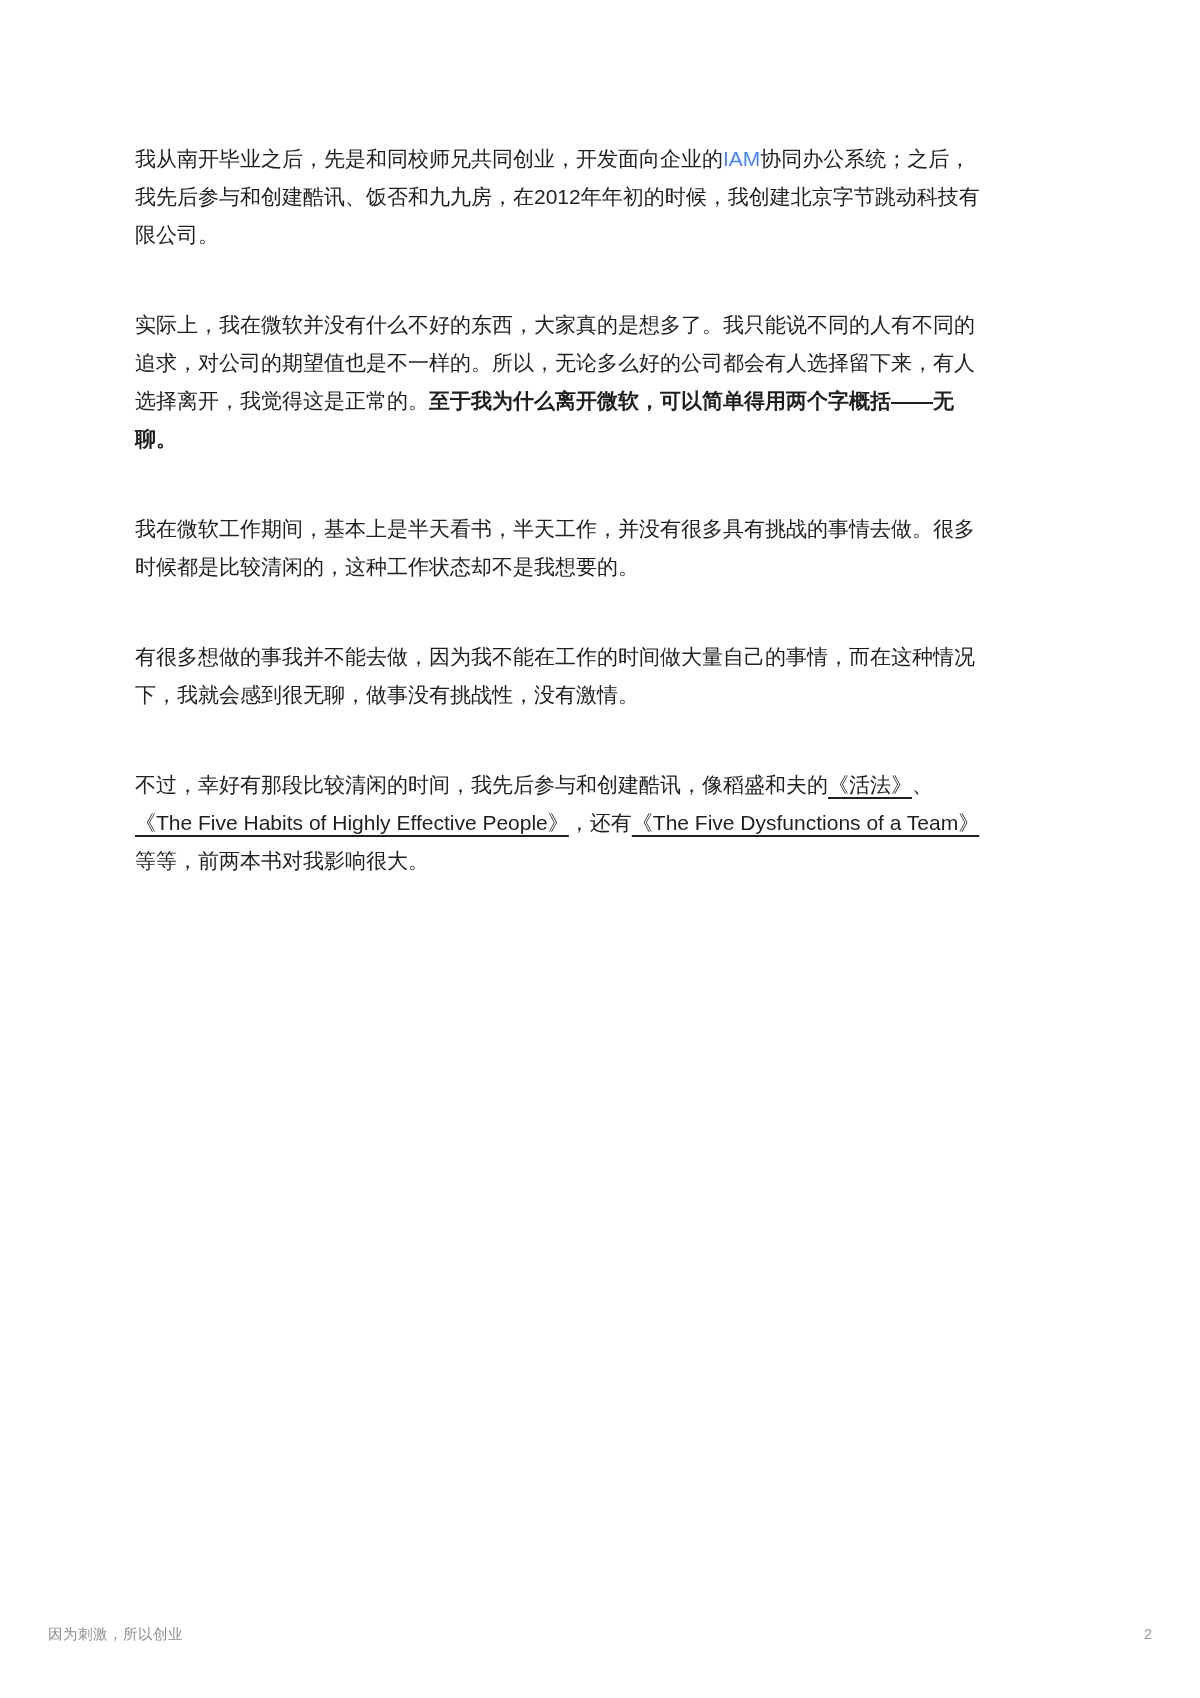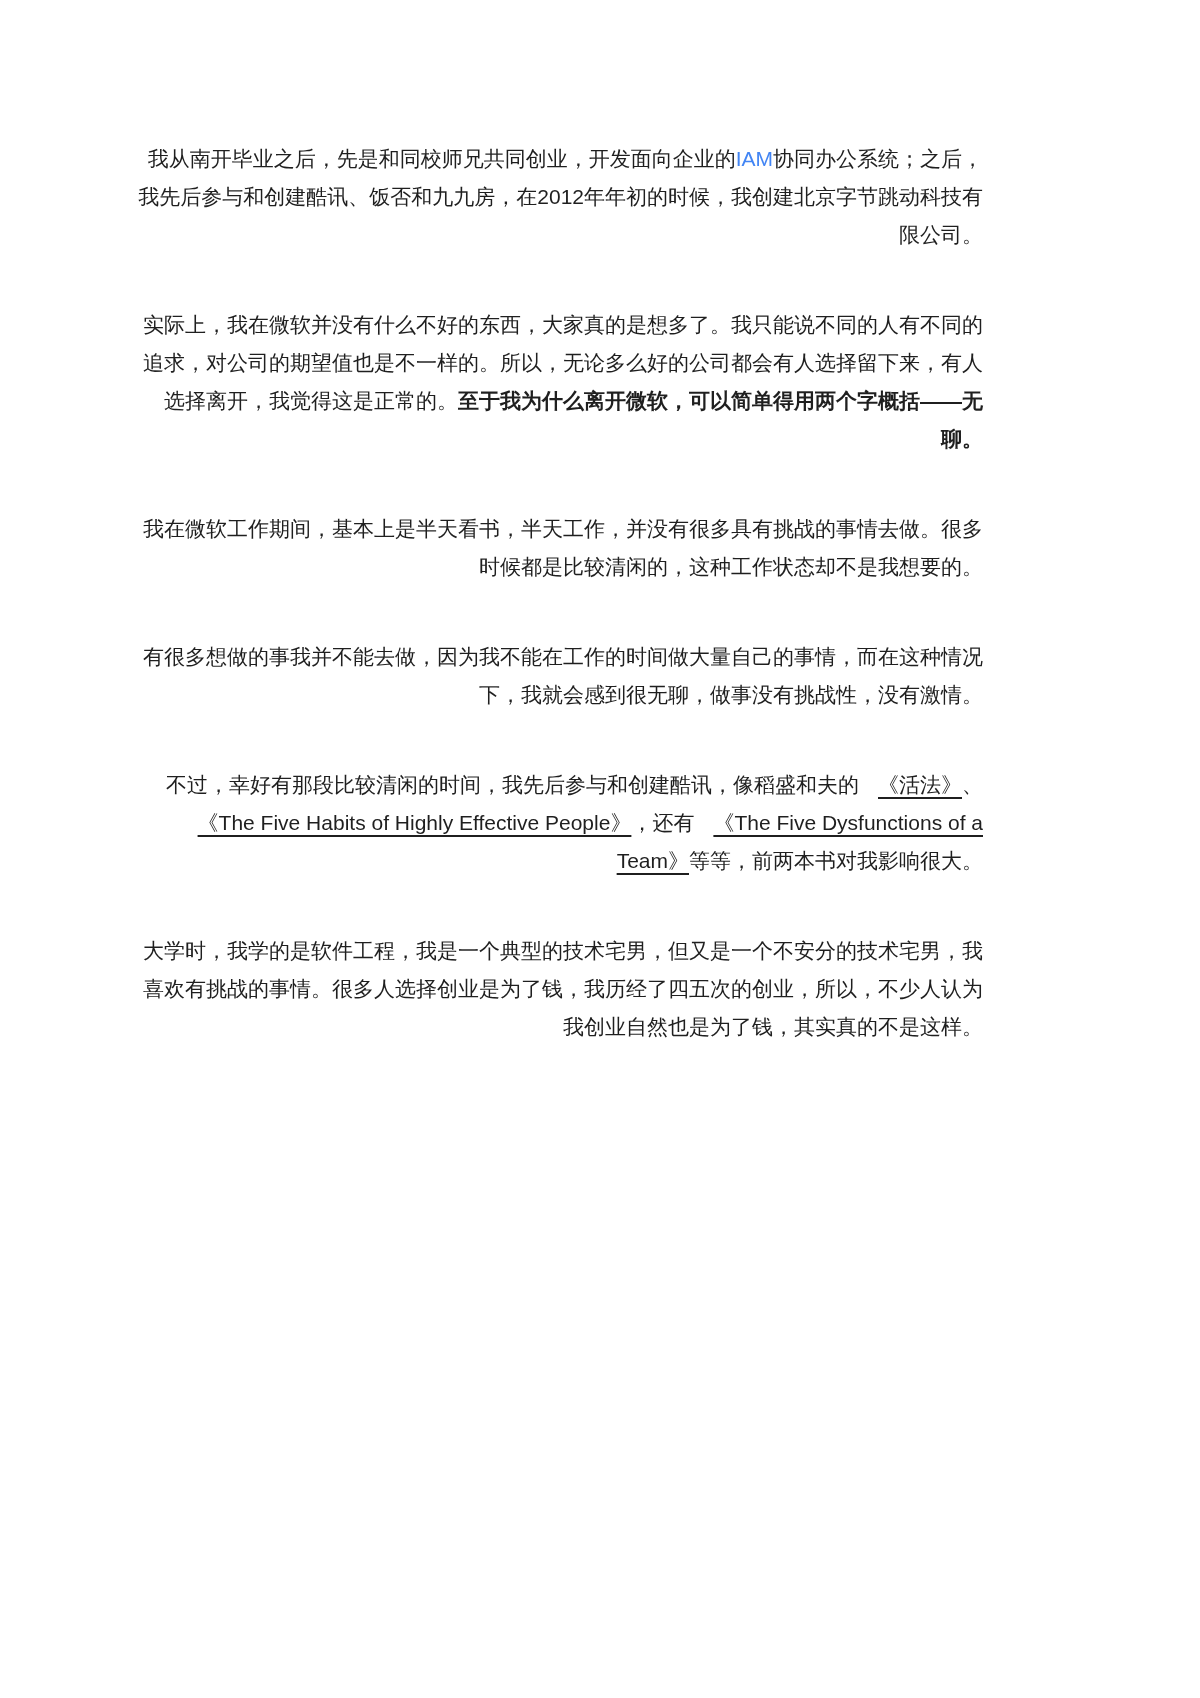--- a/index.html
+++ b/index.html
@@ -36,7 +36,7 @@
     font-size: 21px;
     line-height: 38px;
     color: var(--text-color);
-    text-align: right;
+    text-align: left;
     word-break: break-word;
   }
   .run-normal { font-weight: 400; }

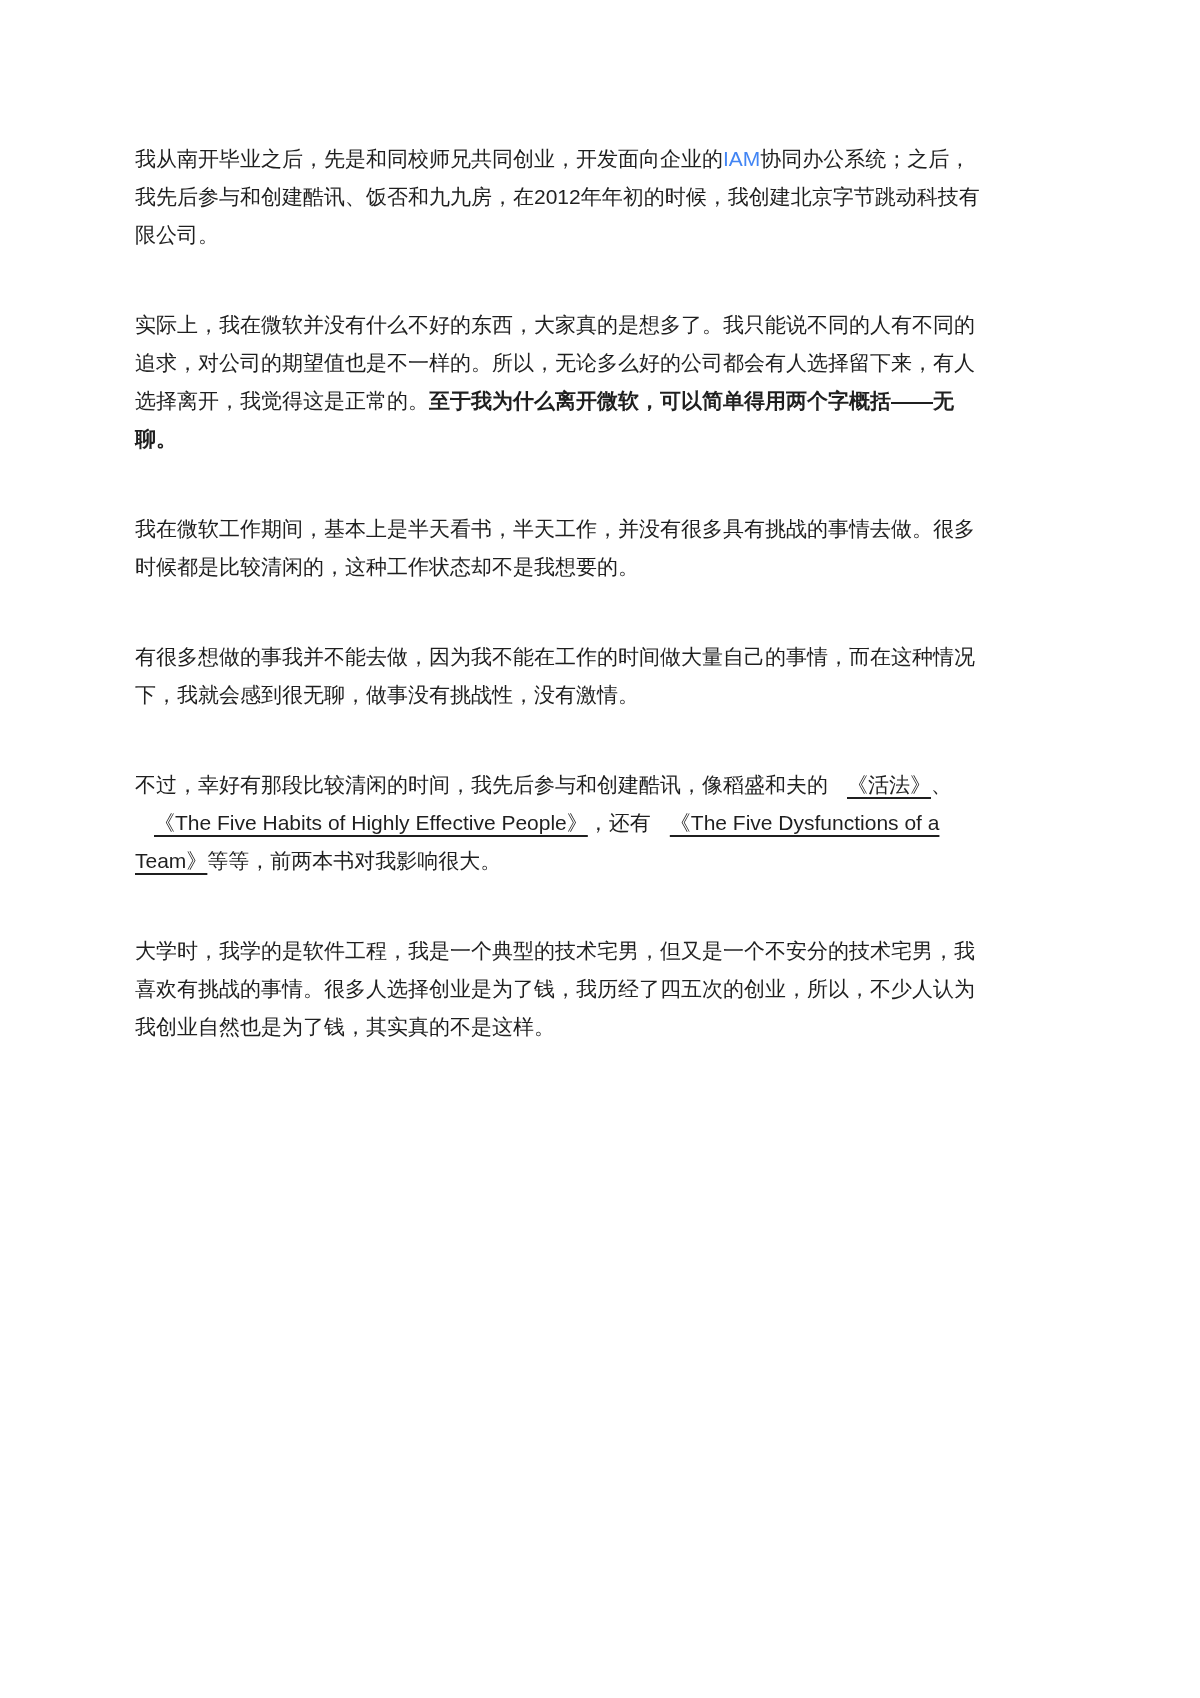--- a/index.html
+++ b/index.html
@@ -48,7 +48,6 @@
     text-underline-offset: 5px;
     text-decoration-thickness: 1.5px;
     cursor: pointer;
-    padding-left: 19px;
   }
   .page-footer {
     position: absolute;

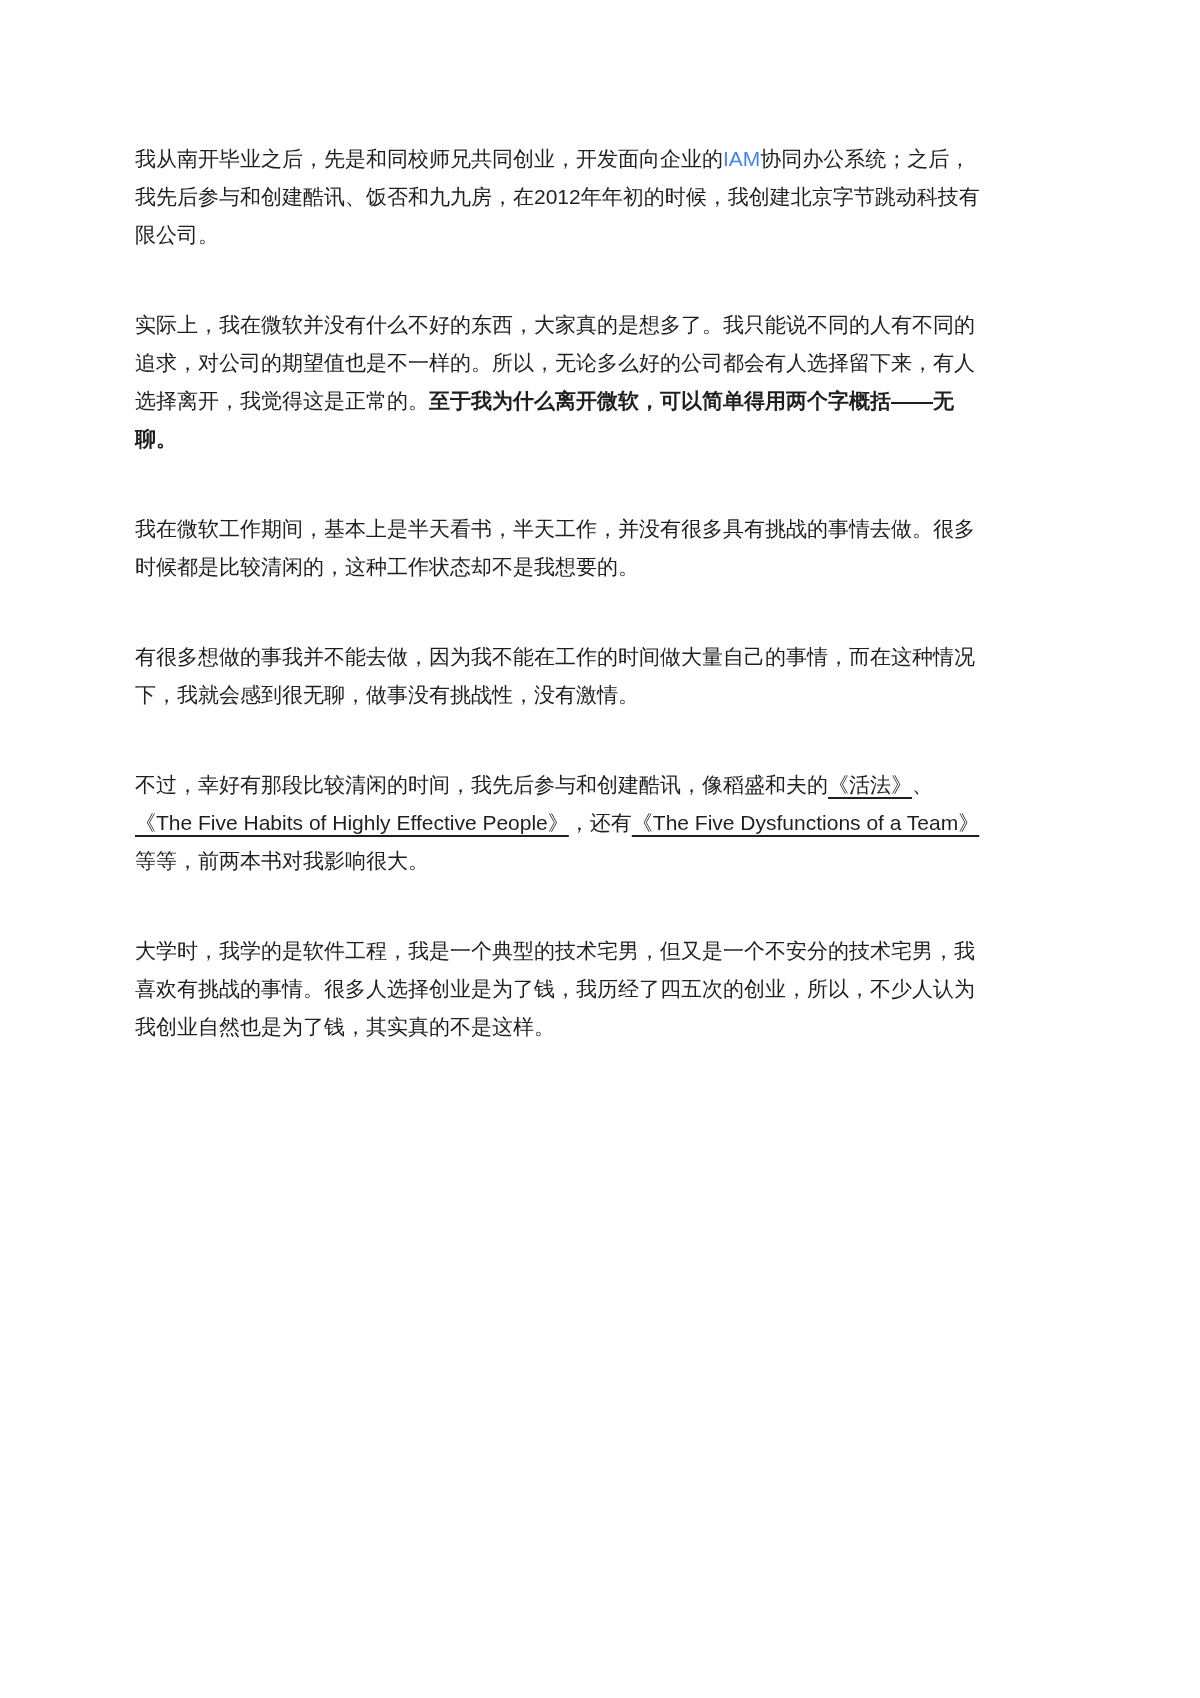--- a/index.html
+++ b/index.html
@@ -73,7 +73,6 @@
       <p class="para"><span class="run-normal">我在微软工作期间，基本上是半天看书，半天工作，并没有很多具有挑战的事情去做。很多时候都是比较清闲的，这种工作状态却不是我想要的。</span></p>
       <p class="para"><span class="run-normal">有很多想做的事我并不能去做，因为我不能在工作的时间做大量自己的事情，而在这种情况下，我就会感到很无聊，做事没有挑战性，没有激情。</span></p>
       <p class="para"><span class="run-normal">不过，幸好有那段比较清闲的时间，我先后参与和创建酷讯，像稻盛和夫的</span><span class="run-link">《活法》</span><span class="run-normal">、</span><span class="run-link">《The Five Habits of Highly Effective People》</span><span class="run-normal">，还有</span><span class="run-link">《The Five Dysfunctions of a Team》</span><span class="run-normal">等等，前两本书对我影响很大。</span></p>
-      <p class="para"><span class="run-normal">大学时，我学的是软件工程，我是一个典型的技术宅男，但又是一个不安分的技术宅男，我喜欢有挑战的事情。很多人选择创业是为了钱，我历经了四五次的创业，所以，不少人认为我创业自然也是为了钱，其实真的不是这样。</span></p>
     </main>
 
 </div>

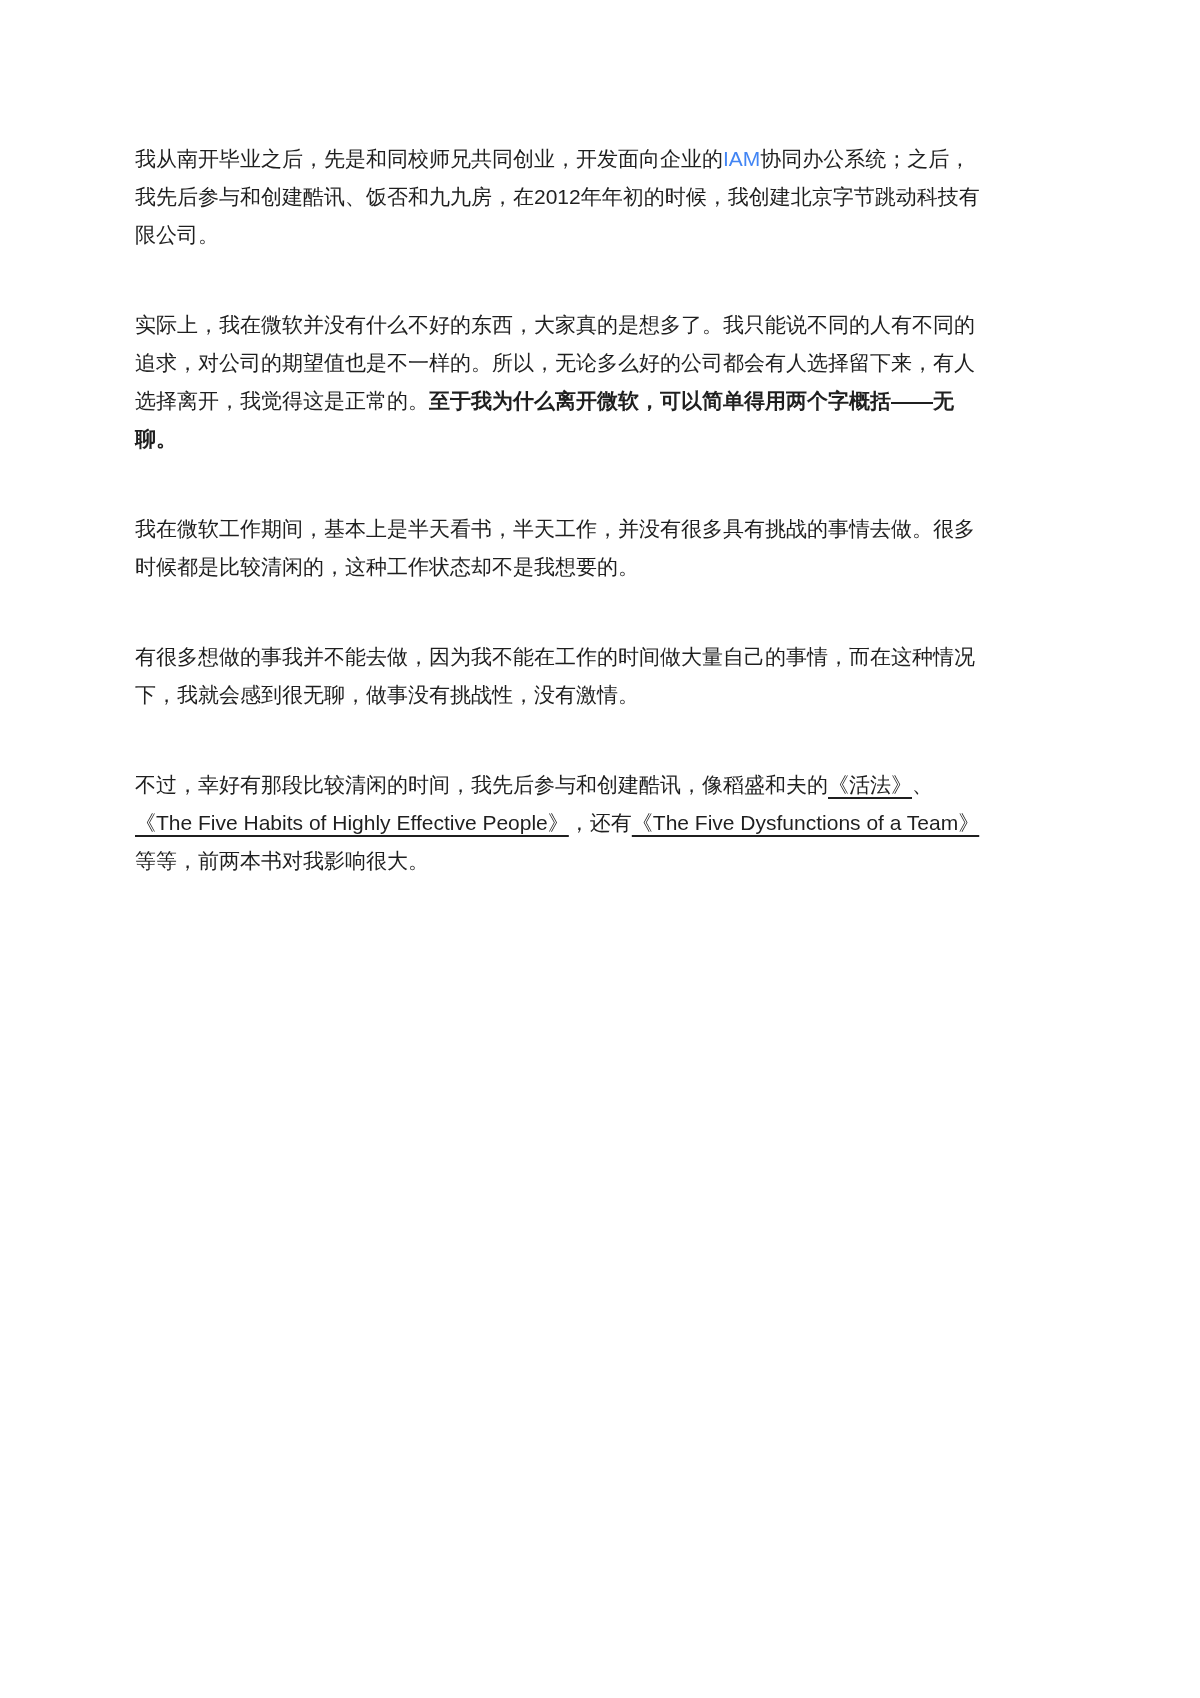--- a/index.html
+++ b/index.html
@@ -75,6 +75,10 @@
       <p class="para"><span class="run-normal">不过，幸好有那段比较清闲的时间，我先后参与和创建酷讯，像稻盛和夫的</span><span class="run-link">《活法》</span><span class="run-normal">、</span><span class="run-link">《The Five Habits of Highly Effective People》</span><span class="run-normal">，还有</span><span class="run-link">《The Five Dysfunctions of a Team》</span><span class="run-normal">等等，前两本书对我影响很大。</span></p>
     </main>
 
+  <footer class="page-footer">
+    <span class="footer-title">因为刺激，所以创业</span>
+    <span class="page-number">2</span>
+  </footer>
 </div>
 
 </body></html>

